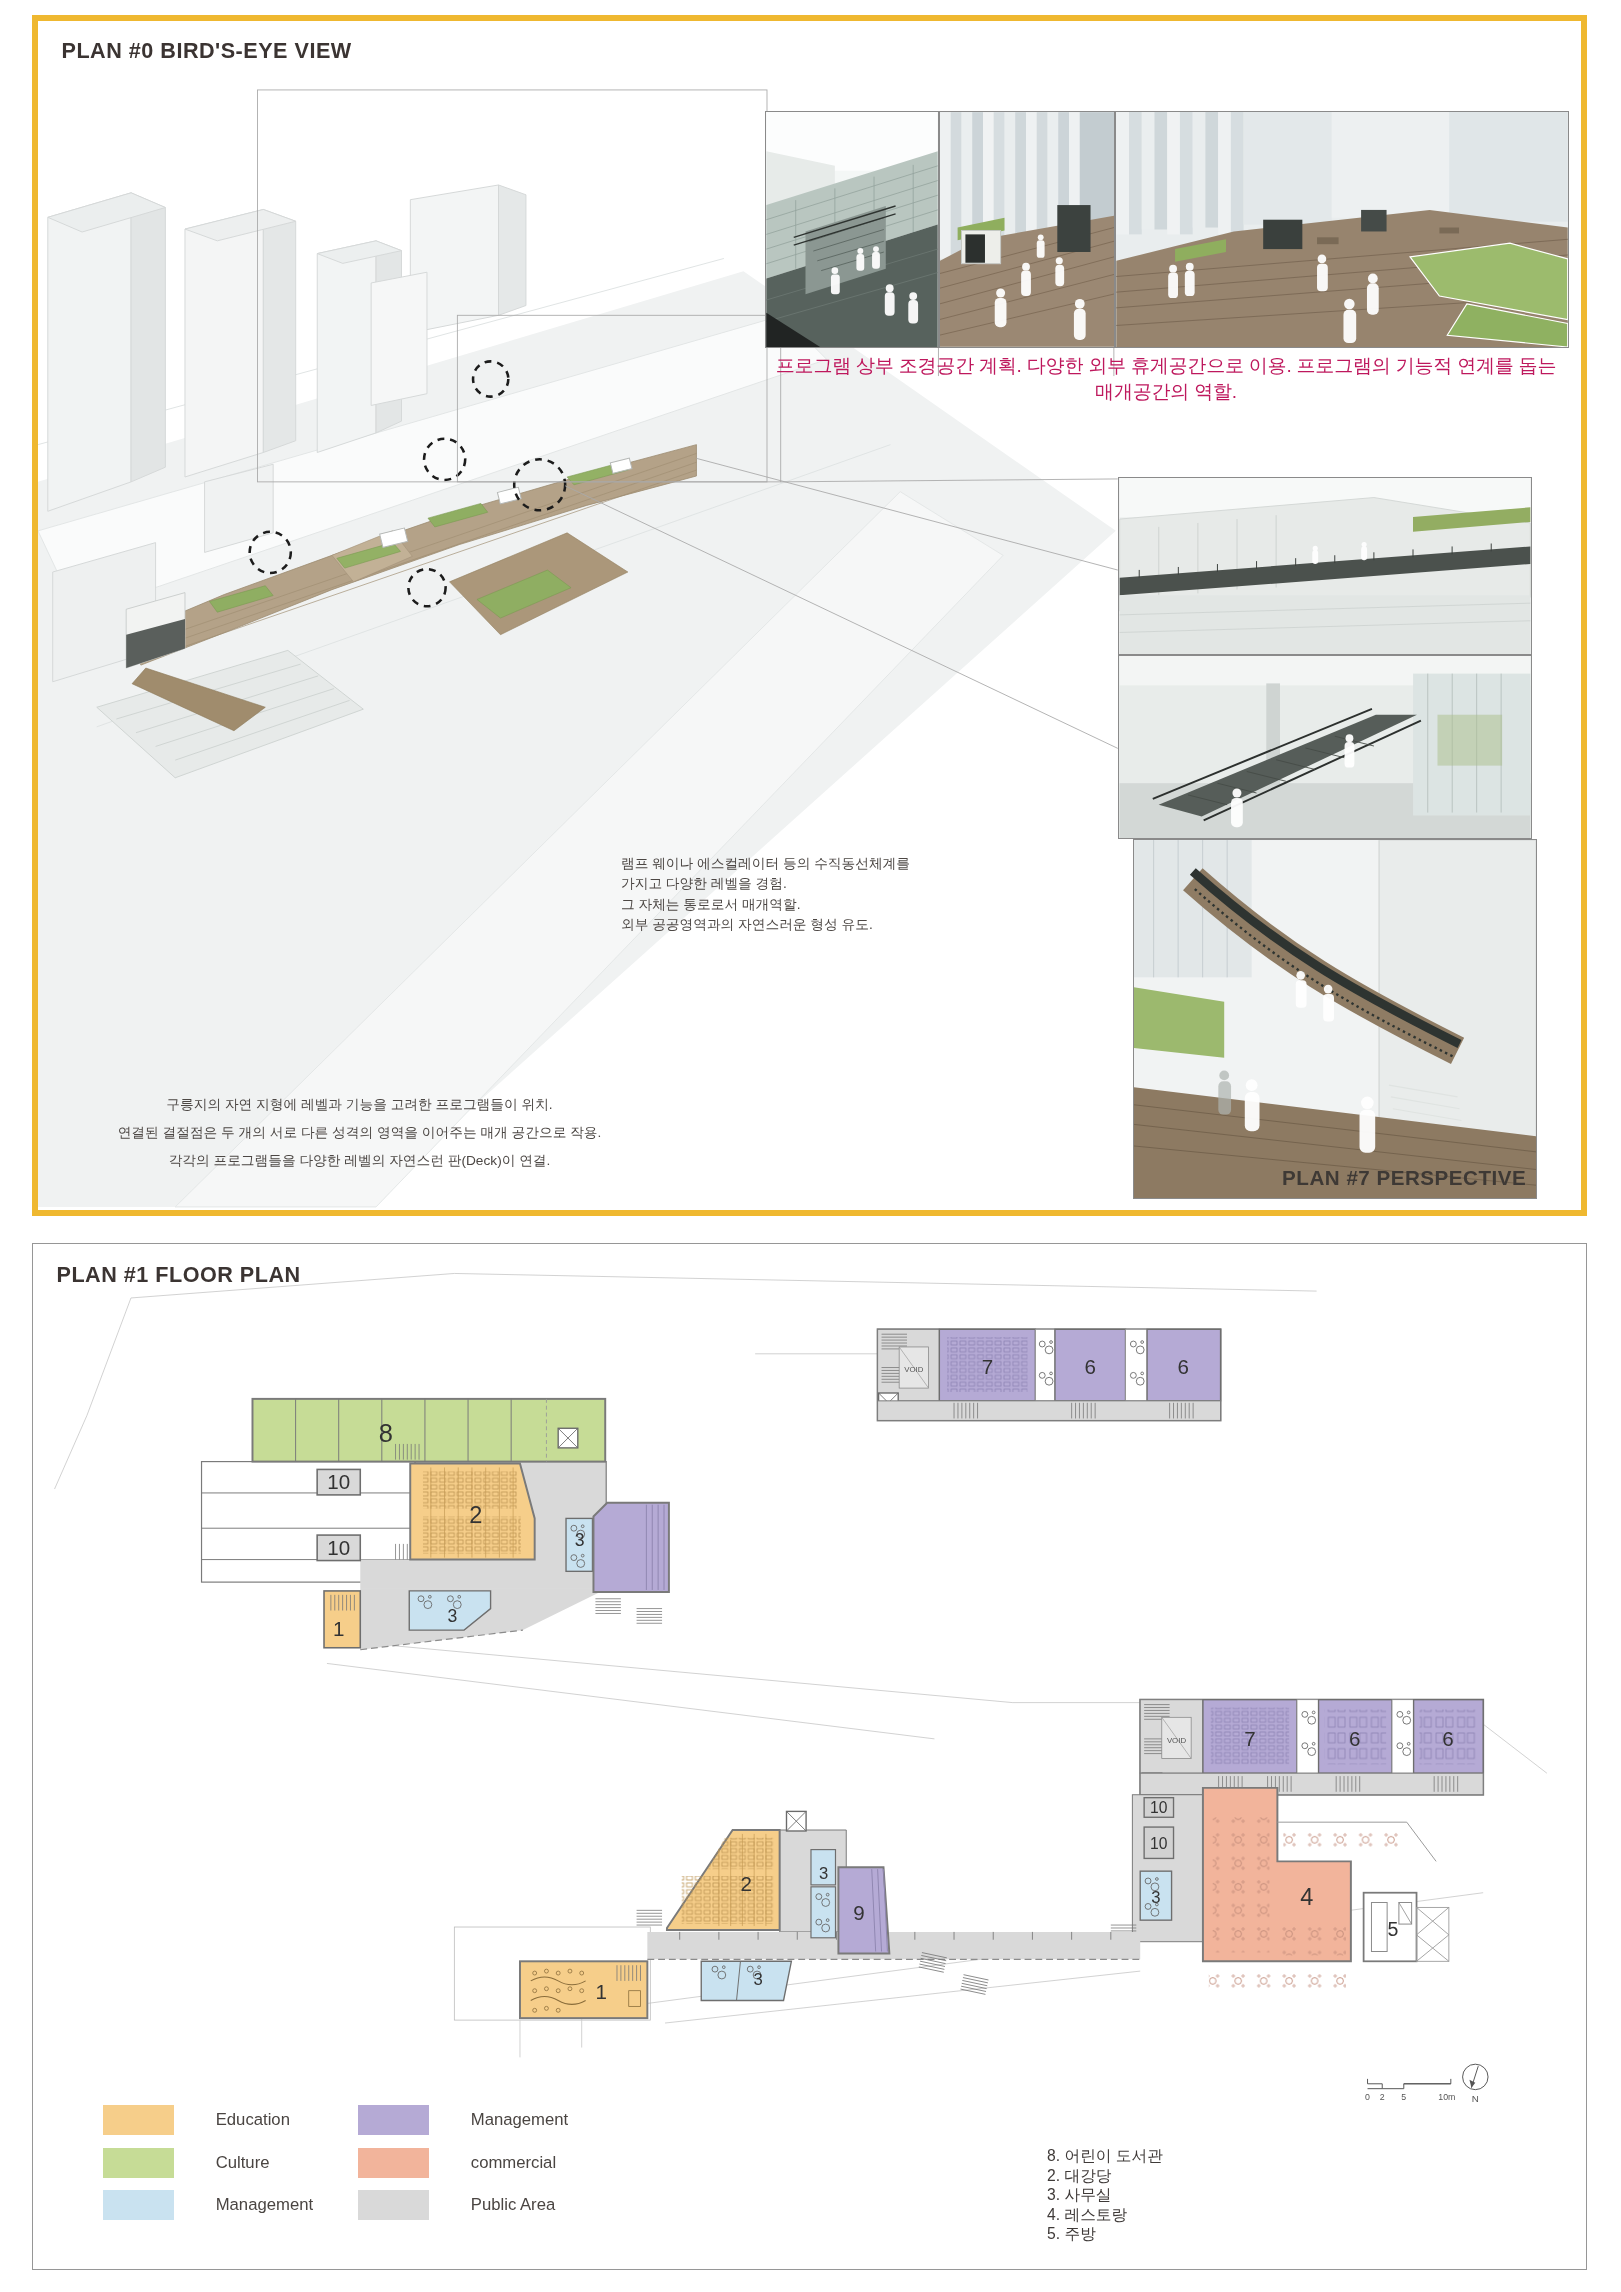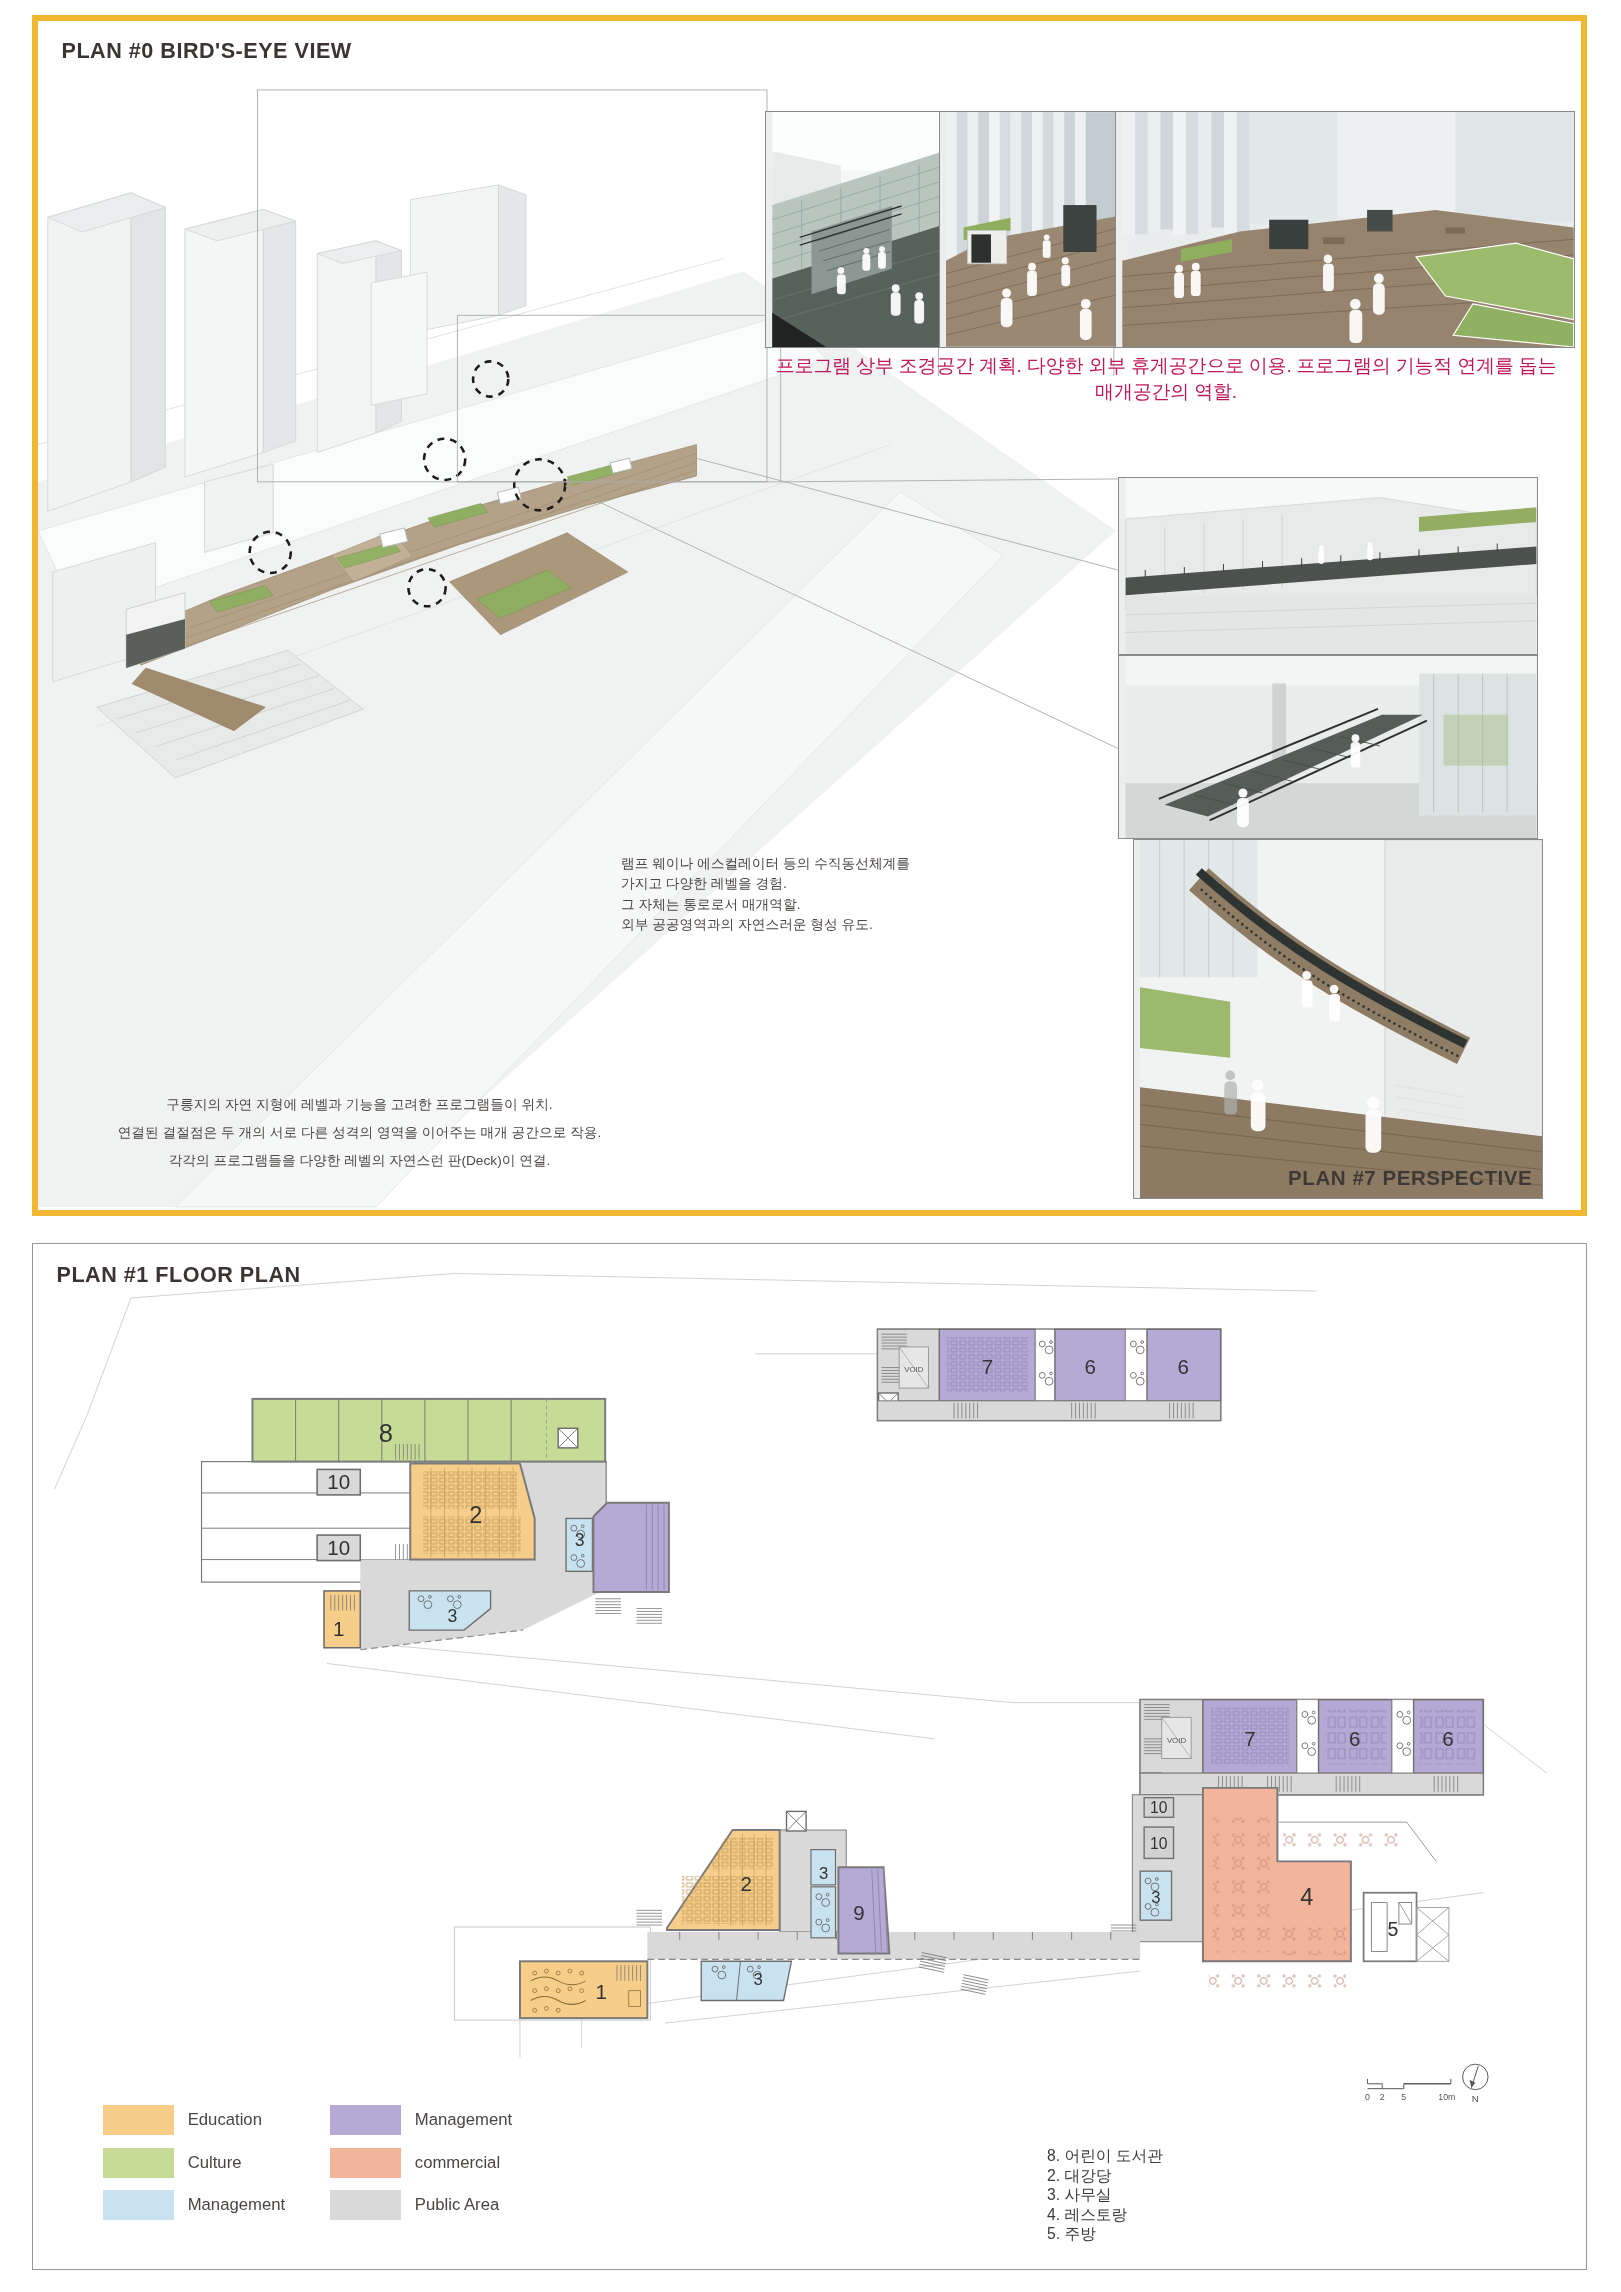--- a/index.html
+++ b/index.html
@@ -12,7 +12,7 @@
                letter-spacing:0.5px;color:#3b3432;z-index:5;}
   .abs{position:absolute;}
   .note{font-size:13.7px;color:#4c4744;line-height:20.6px;z-index:5;}
-  .inset{position:absolute;border:1px solid #8a8a8a;overflow:hidden;background:#eceeee;z-index:3;padding-left:6px;}
+  .inset{position:absolute;border:1px solid #8a8a8a;overflow:hidden;background:#eceeee;z-index:3;}
   .caption{position:absolute;font-size:19px;color:#be185d;text-align:center;z-index:4;letter-spacing:-0.2px;}
   #persp-label{position:absolute;right:9.8px;bottom:7.8px;font-size:20.6px;font-weight:bold;color:#3e3935;
                letter-spacing:0.5px;z-index:4;}

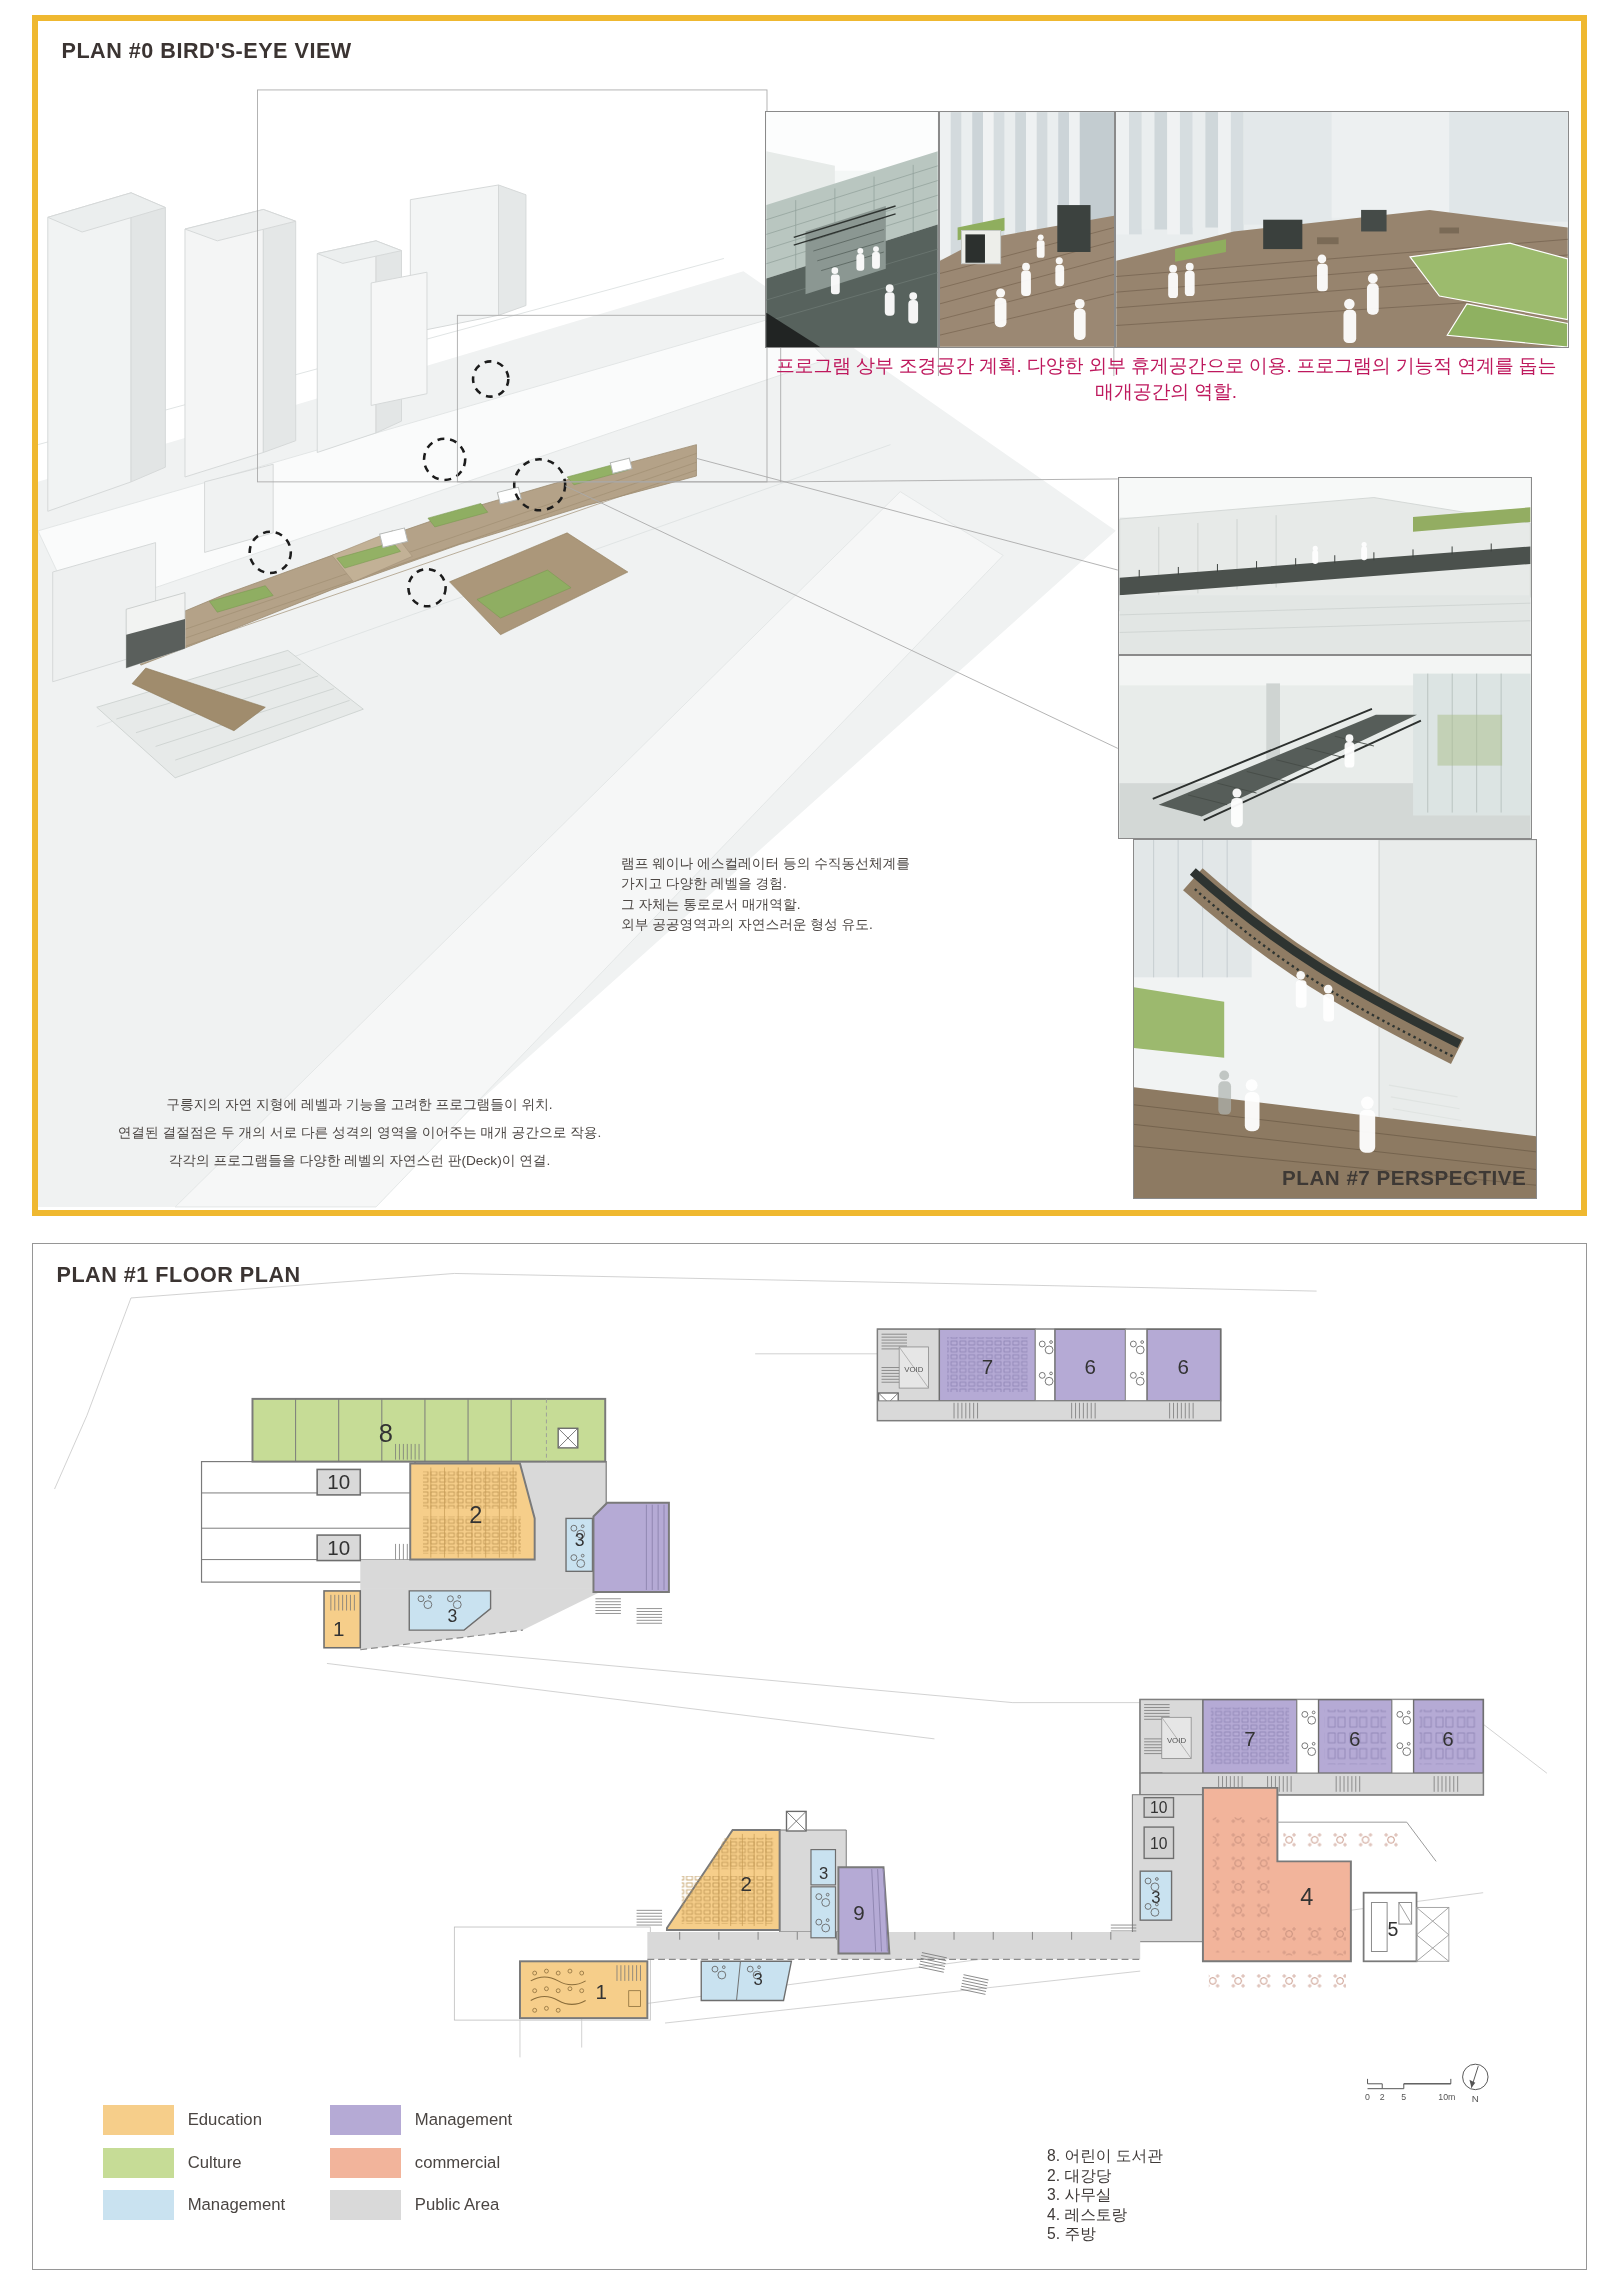--- a/index.html
+++ b/index.html
@@ -21,7 +21,7 @@
   .lcol{display:flex;flex-direction:column;gap:12.7px;}
   .lrow{display:flex;align-items:center;gap:13.7px;height:30px;}
   .sw{width:71px;height:30px;display:inline-block;}
-  .ll{font-size:16.7px;color:#4a4542;}
+  .ll{font-size:16.7px;color:#4a4542;margin-left:28px;}
   .roomlist{position:absolute;top:902px;z-index:5;font-size:15.7px;line-height:19.6px;color:#3f3a38;}
   #roomlist-left{left:1014px;}
   #roomlist-right{left:1271px;}

